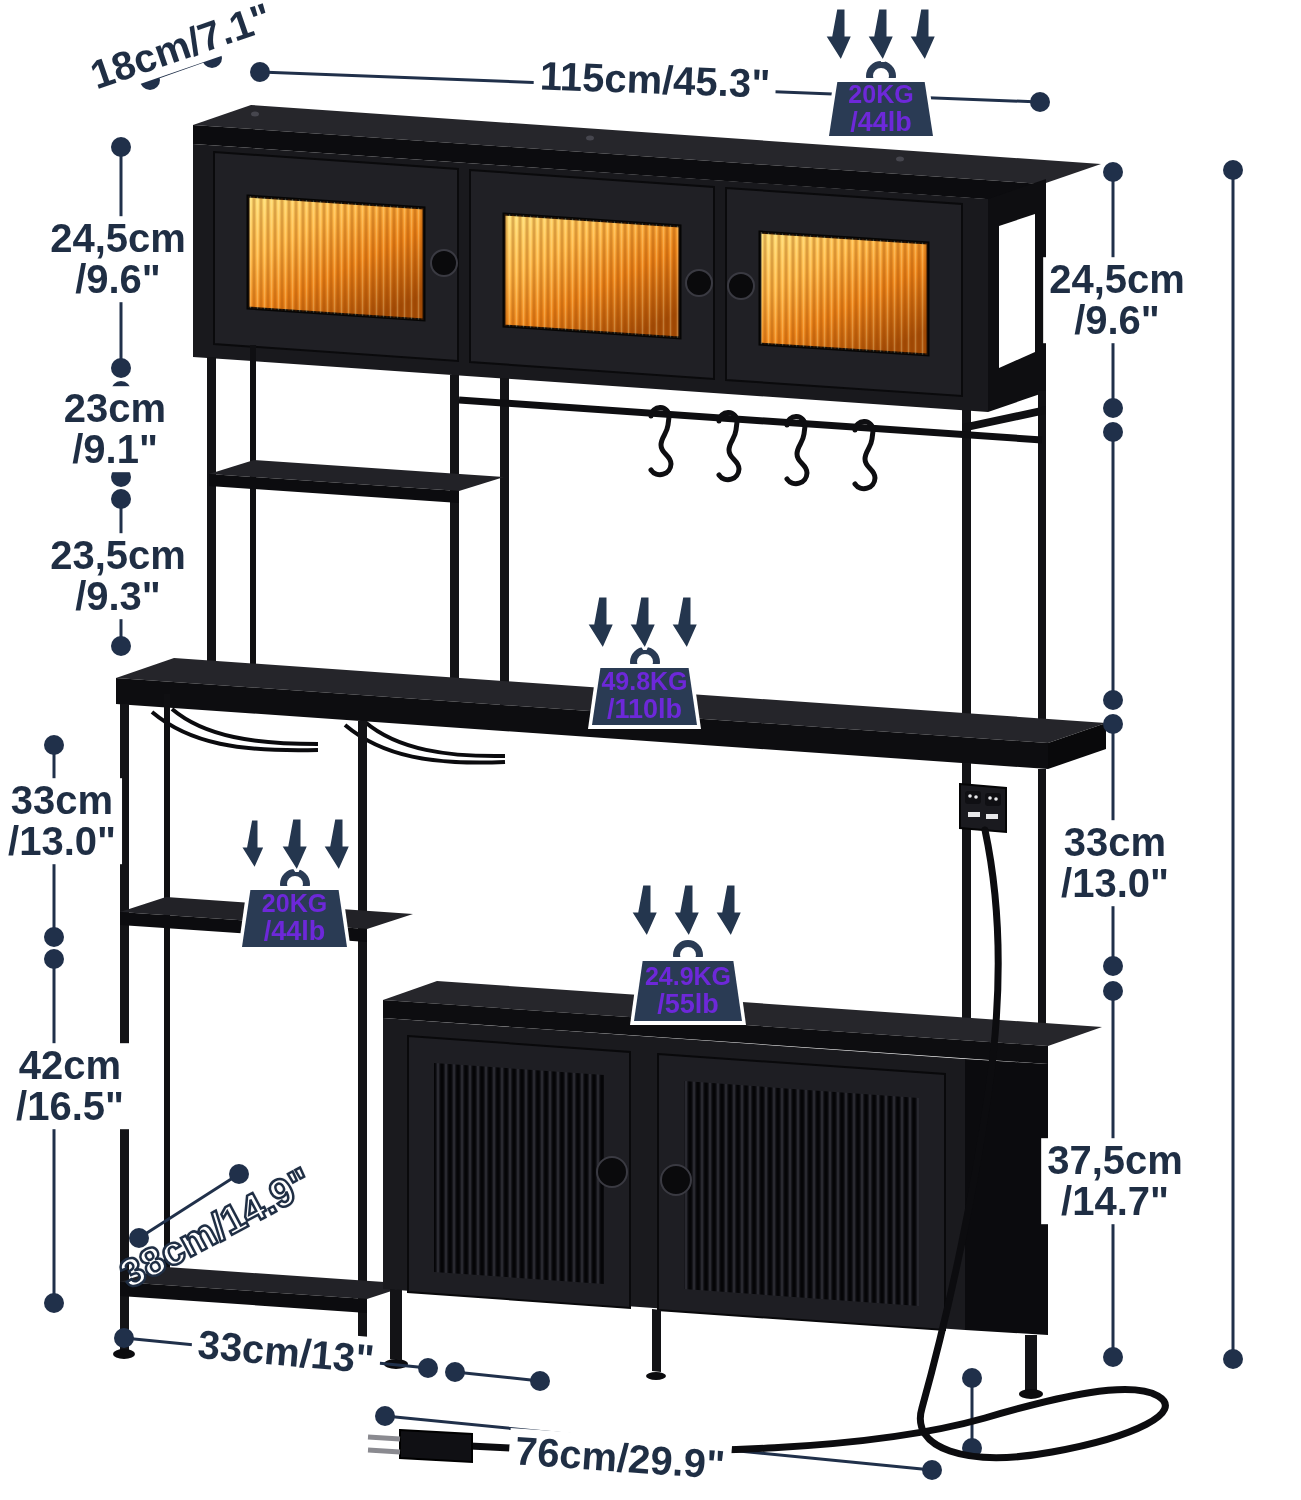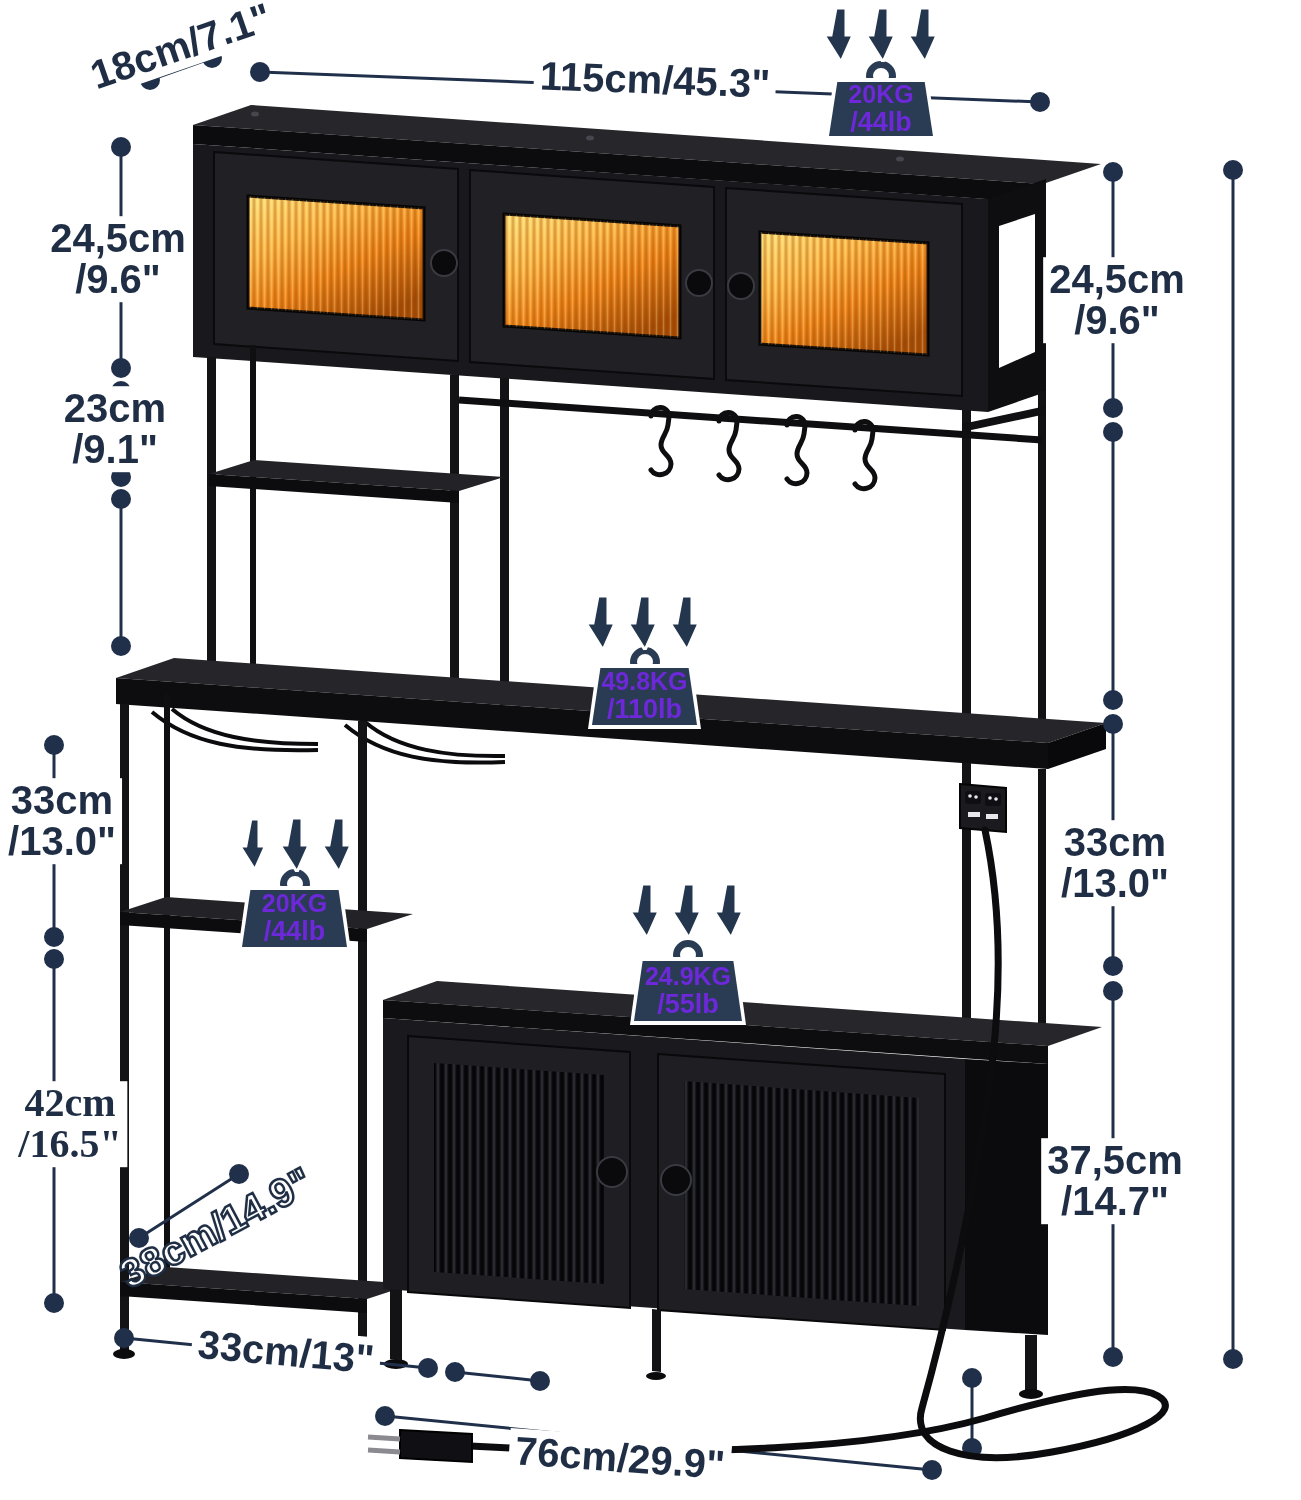--- a/index.html
+++ b/index.html
@@ -332,6 +332,10 @@
       <span>/9.1"</span>
     </div>
 
+  <div class="dim" style="left:118px;top:576px;transform:translate(-50%,-50%);">
+    <span>23,5cm</span>
+      <span>/9.3"</span>
+    </div>
 
 
 

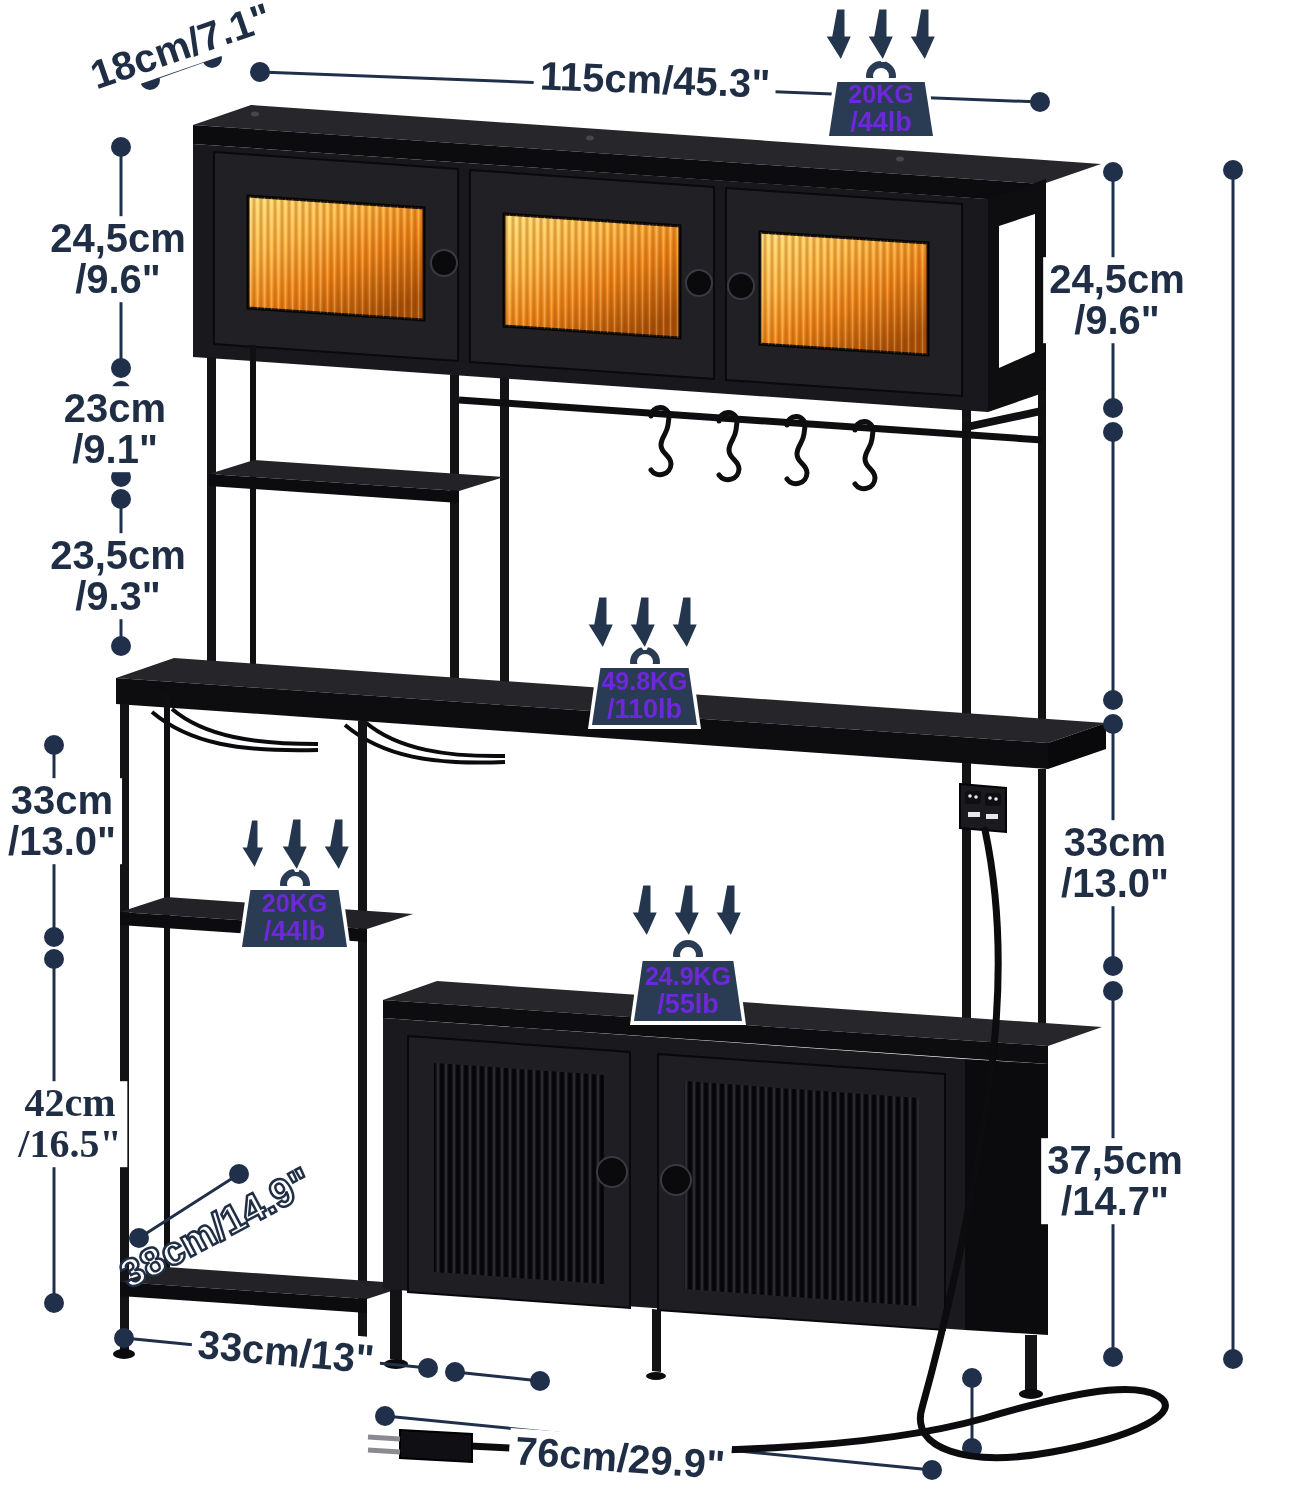--- a/index.html
+++ b/index.html
@@ -349,7 +349,7 @@
       <span>/13.0"</span>
     </div>
 
-  <div class="dim" style="left:70px;top:1124px;transform:translate(-50%,-50%);font-family:Liberation Serif, serif;">
+  <div class="dim" style="left:70px;top:1086px;transform:translate(-50%,-50%);">
     <span>42cm</span>
       <span>/16.5"</span>
     </div>

